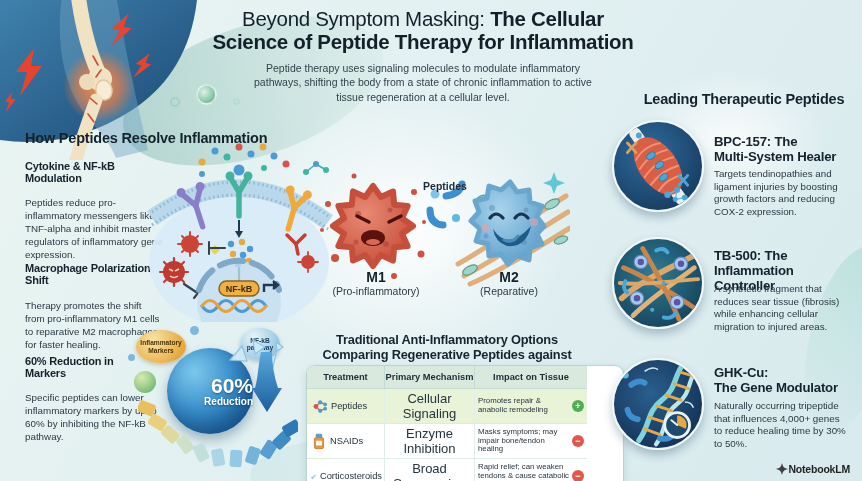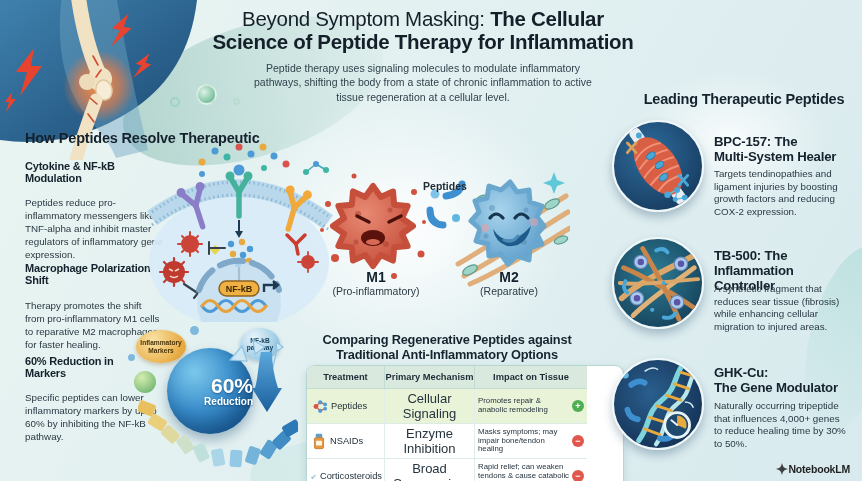--- a/index.html
+++ b/index.html
@@ -170,7 +170,7 @@
     <div class="subtitle">Peptide therapy uses signaling molecules to modulate inflammatory pathways, shifting the body from a state of chronic inflammation to active tissue regeneration at a cellular level.</div>
   </div>
 
-  <div class="left-heading">How Peptides Resolve Therapeutic</div>
+  <div class="left-heading">How Peptides Resolve Inflammation</div>
   <div class="li-title t1">Cytokine &amp; NF-kB Modulation</div>
   <div class="li-body b1">Peptides reduce pro-inflammatory messengers like TNF-alpha and inhibit master regulators of inflammatory gene expression.</div>
   <div class="li-title t2">Macrophage Polarization Shift</div>

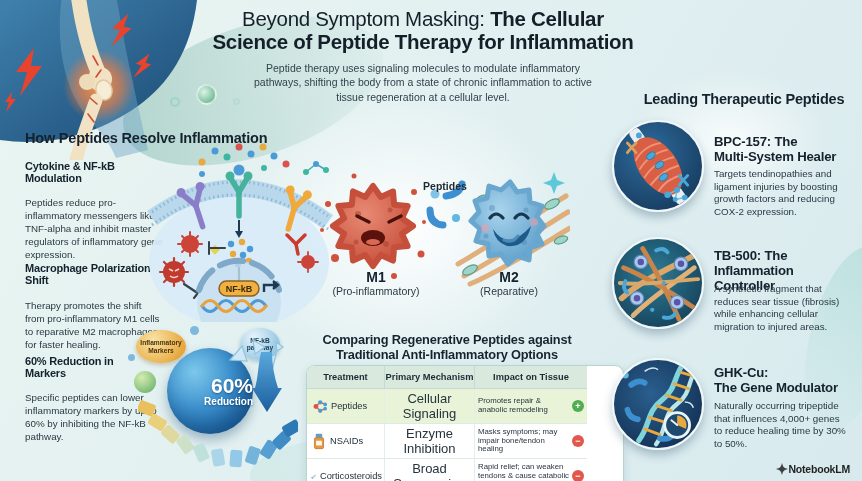--- a/index.html
+++ b/index.html
@@ -436,8 +436,8 @@
   </div>
 
   <div class="tbl-title">
+    <div>Traditional Anti-Inflammatory Options</div>
     <div>Comparing Regenerative Peptides against</div>
-    <div>Traditional Anti-Inflammatory Options</div>
   </div>
   <div class="tbl">
     <div class="hc cb">Treatment</div>

